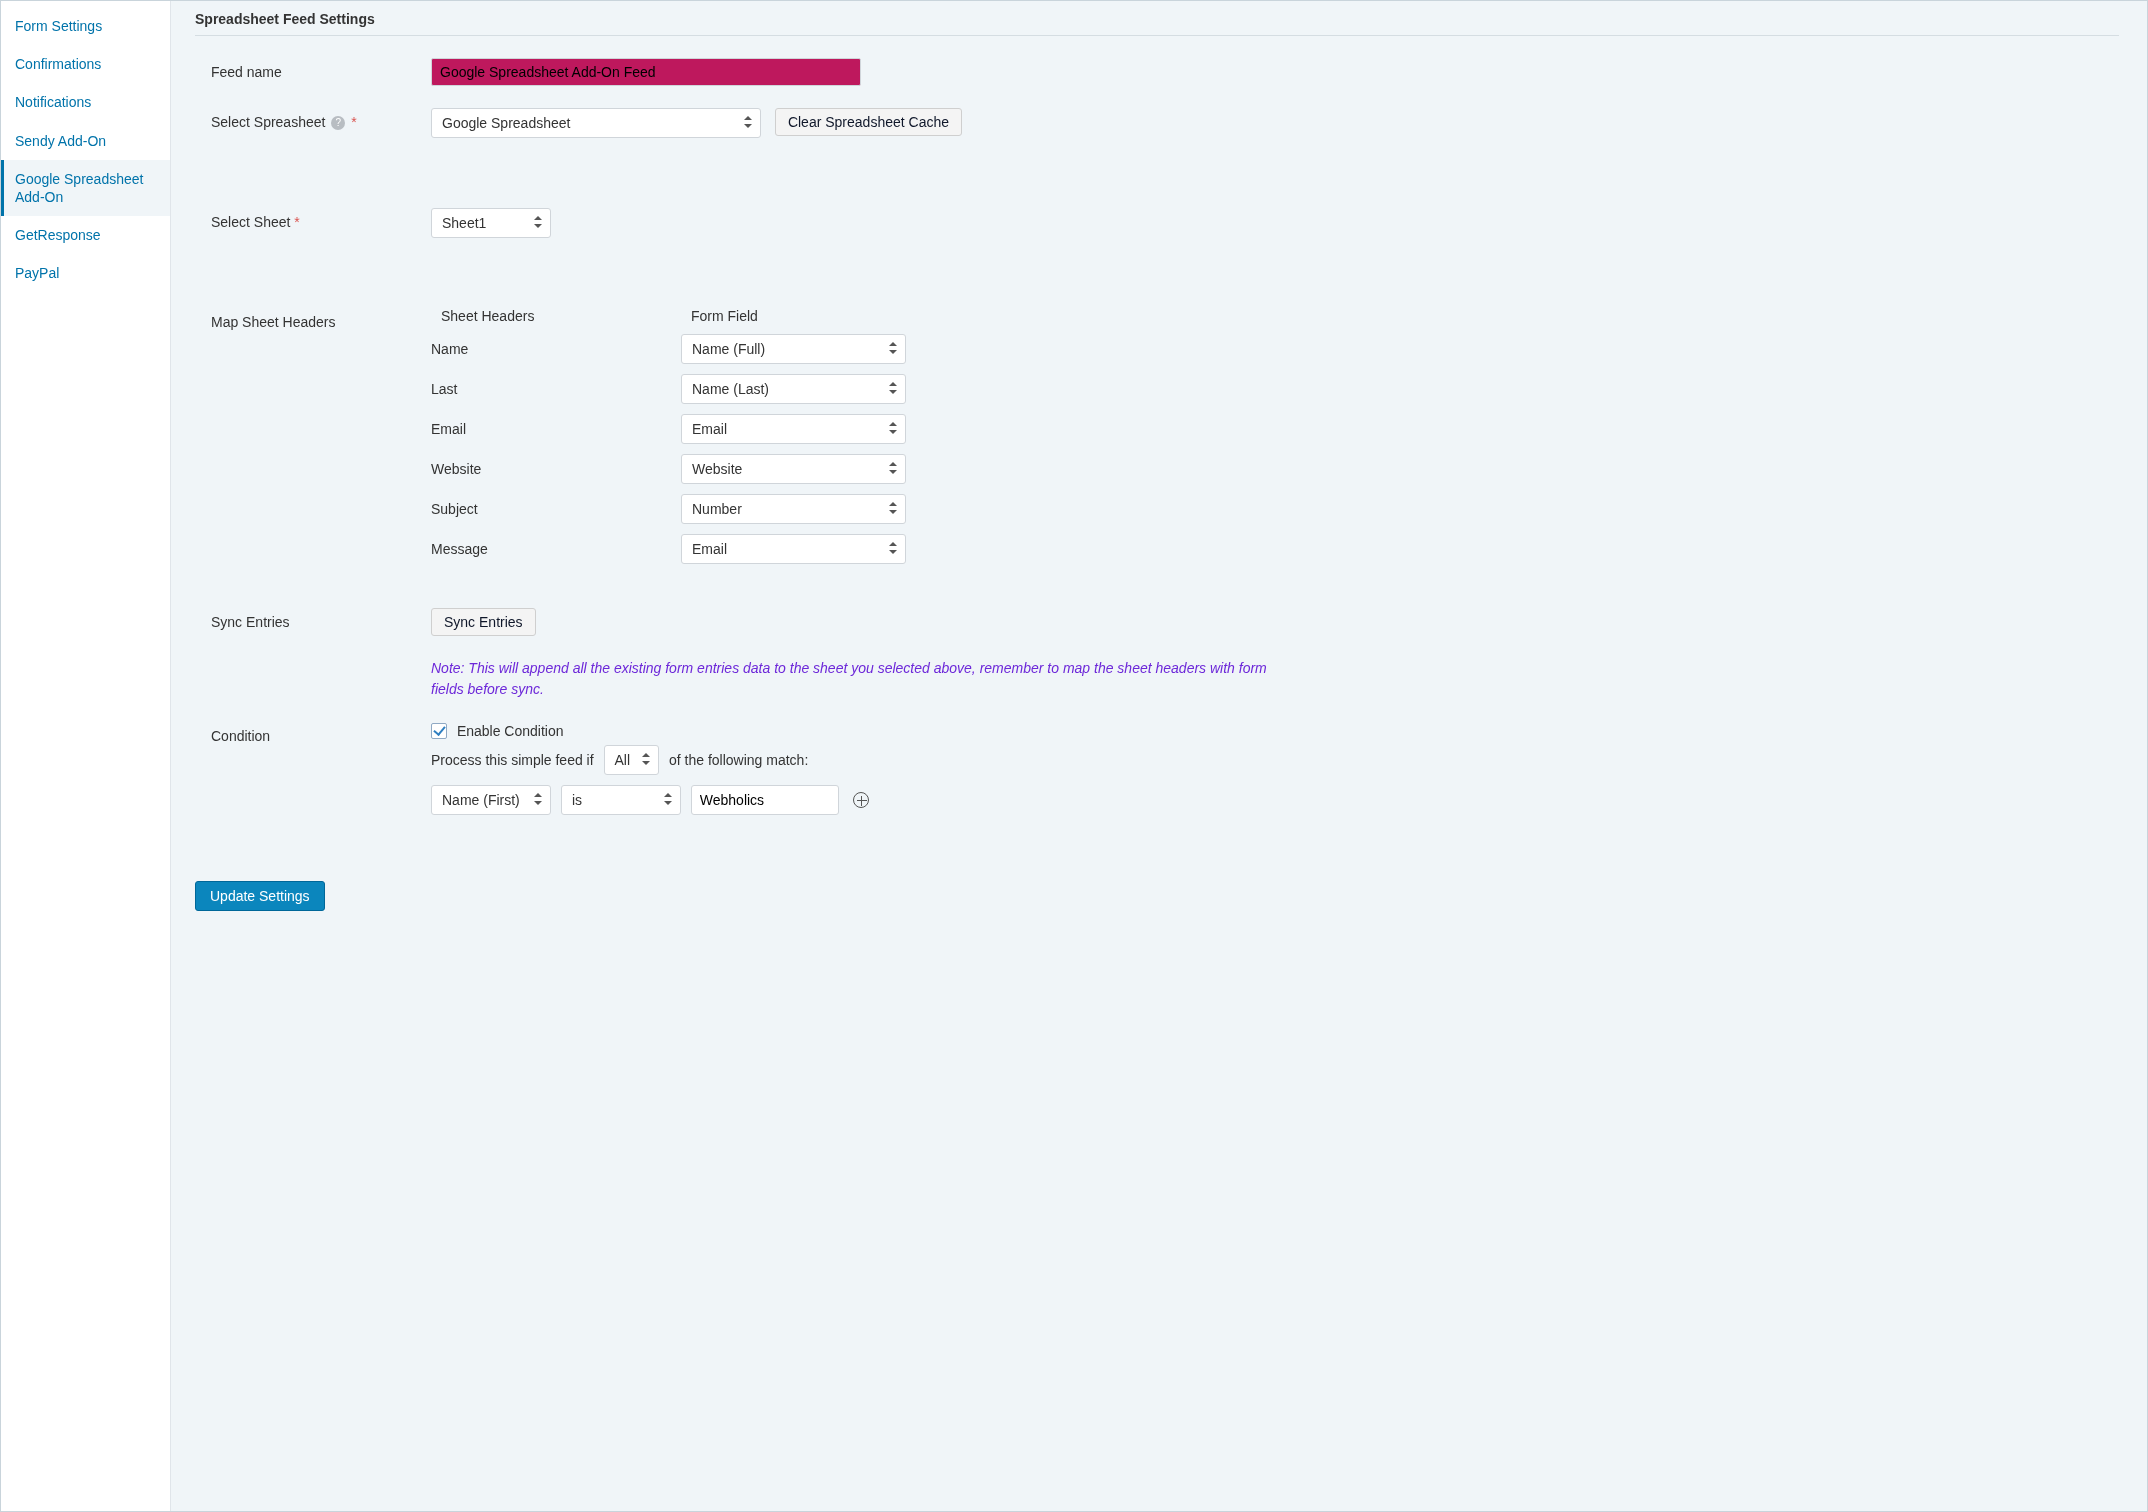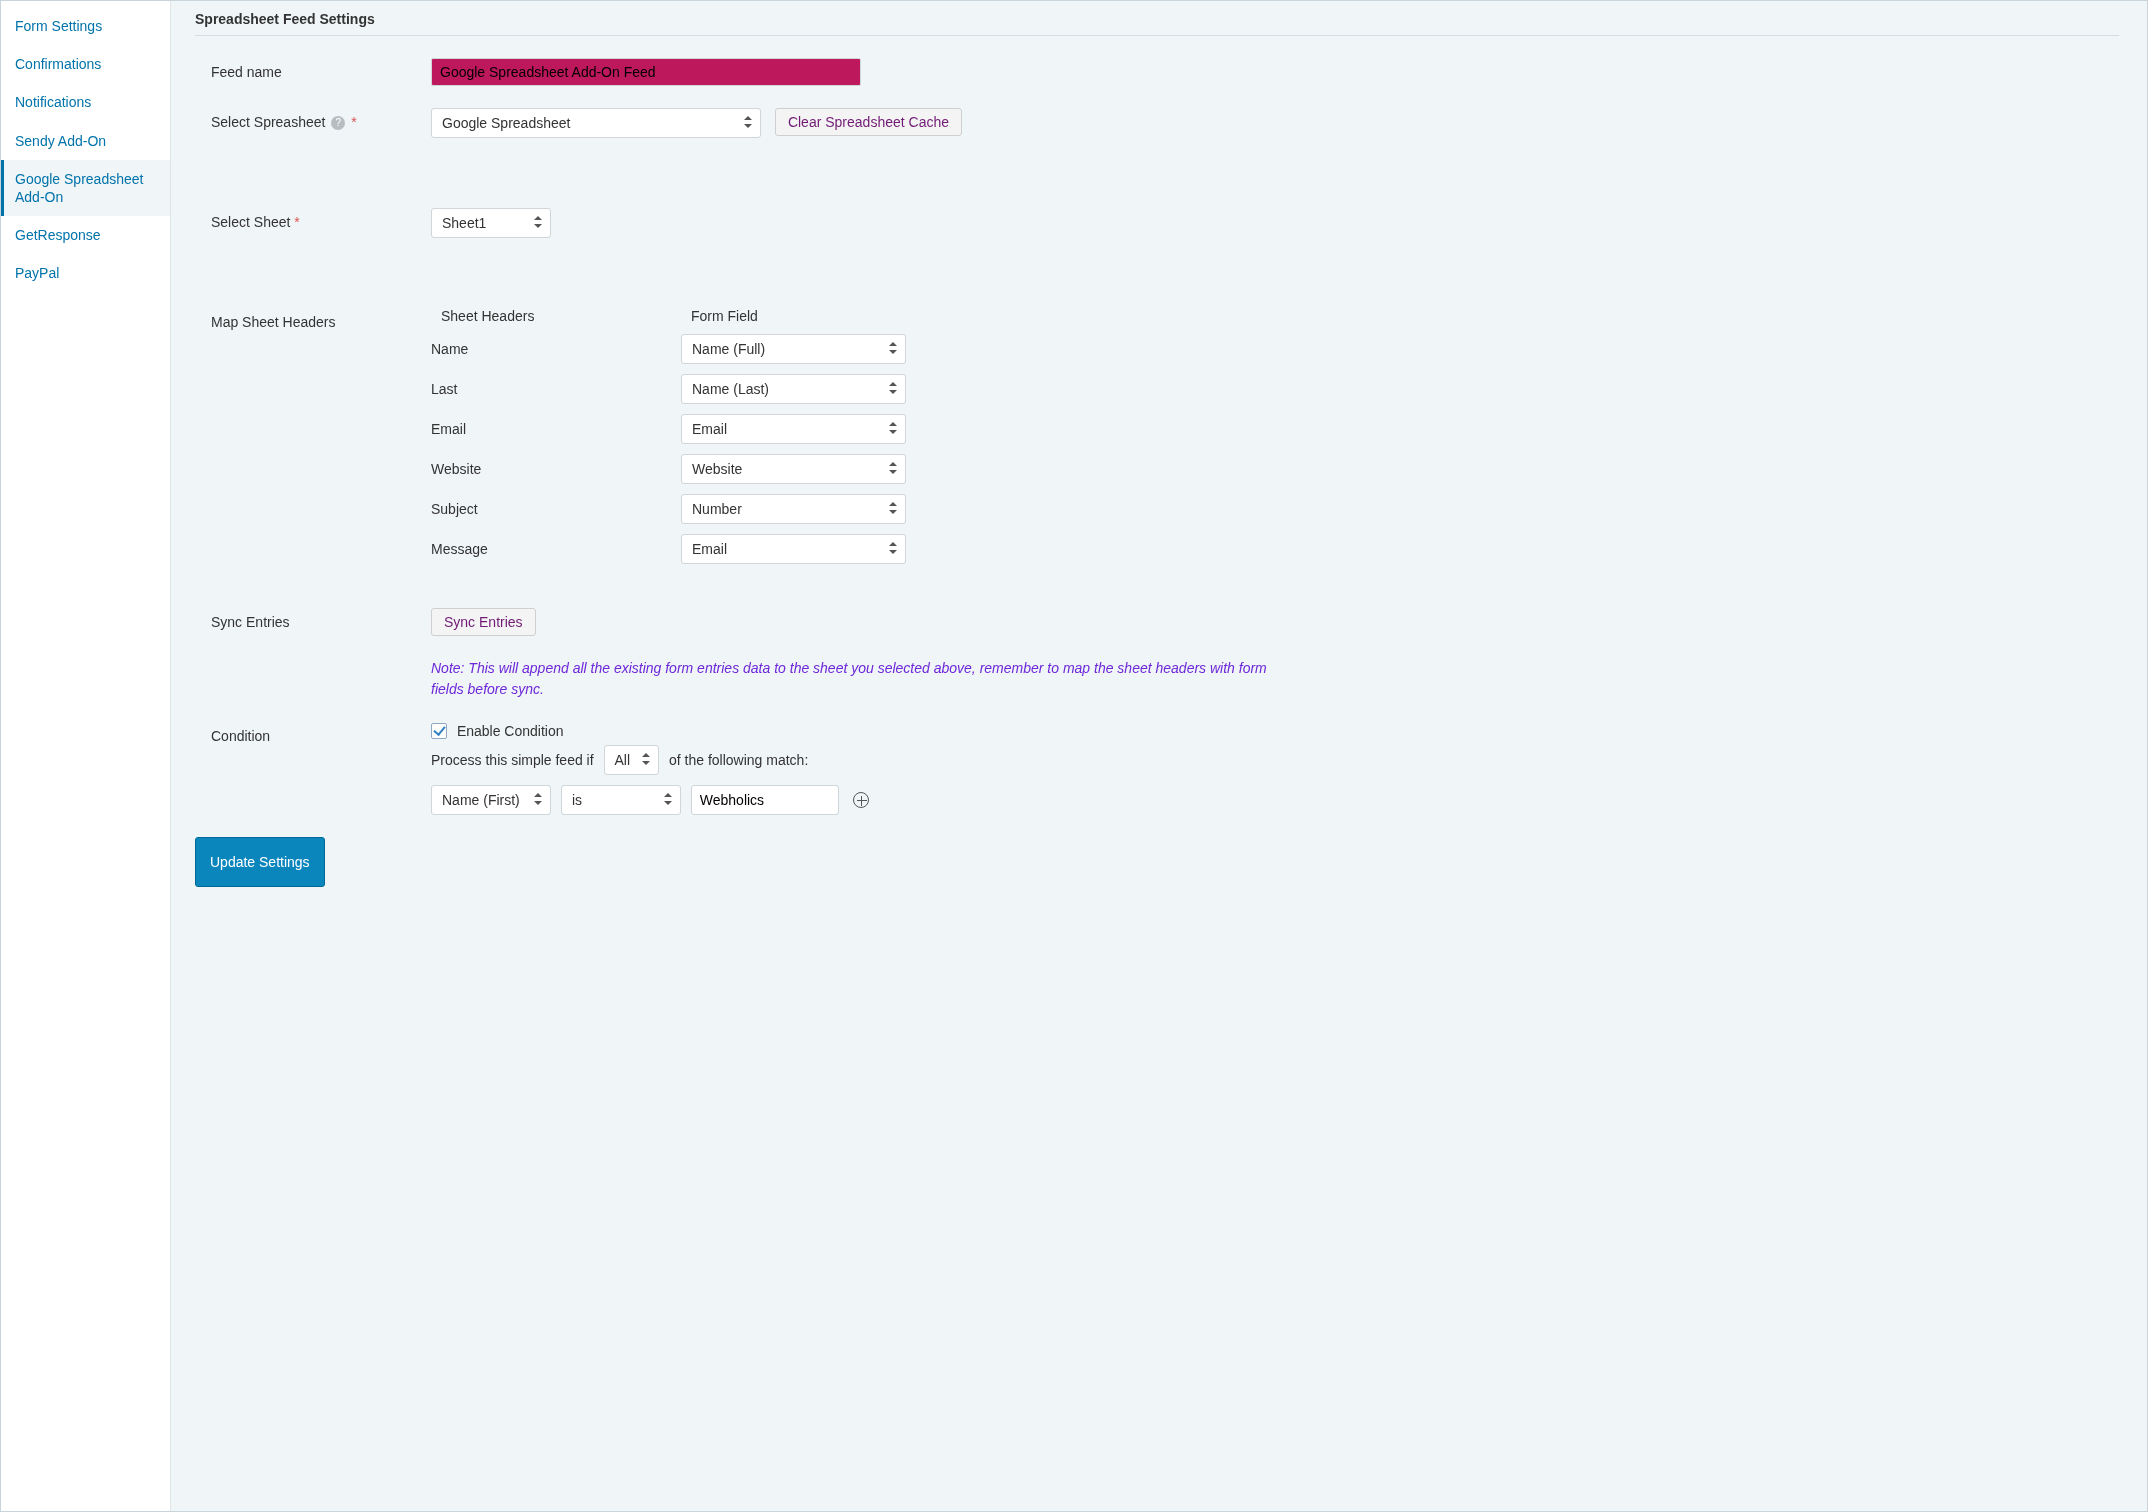--- a/index.html
+++ b/index.html
@@ -141,7 +141,7 @@
     border-radius: 3px;
     padding: 5px 12px;
     font-size: 14px;
-    color: #701a75;
+    color: #0f172a;
     cursor: pointer;
     vertical-align: top;
     margin-left: 10px;

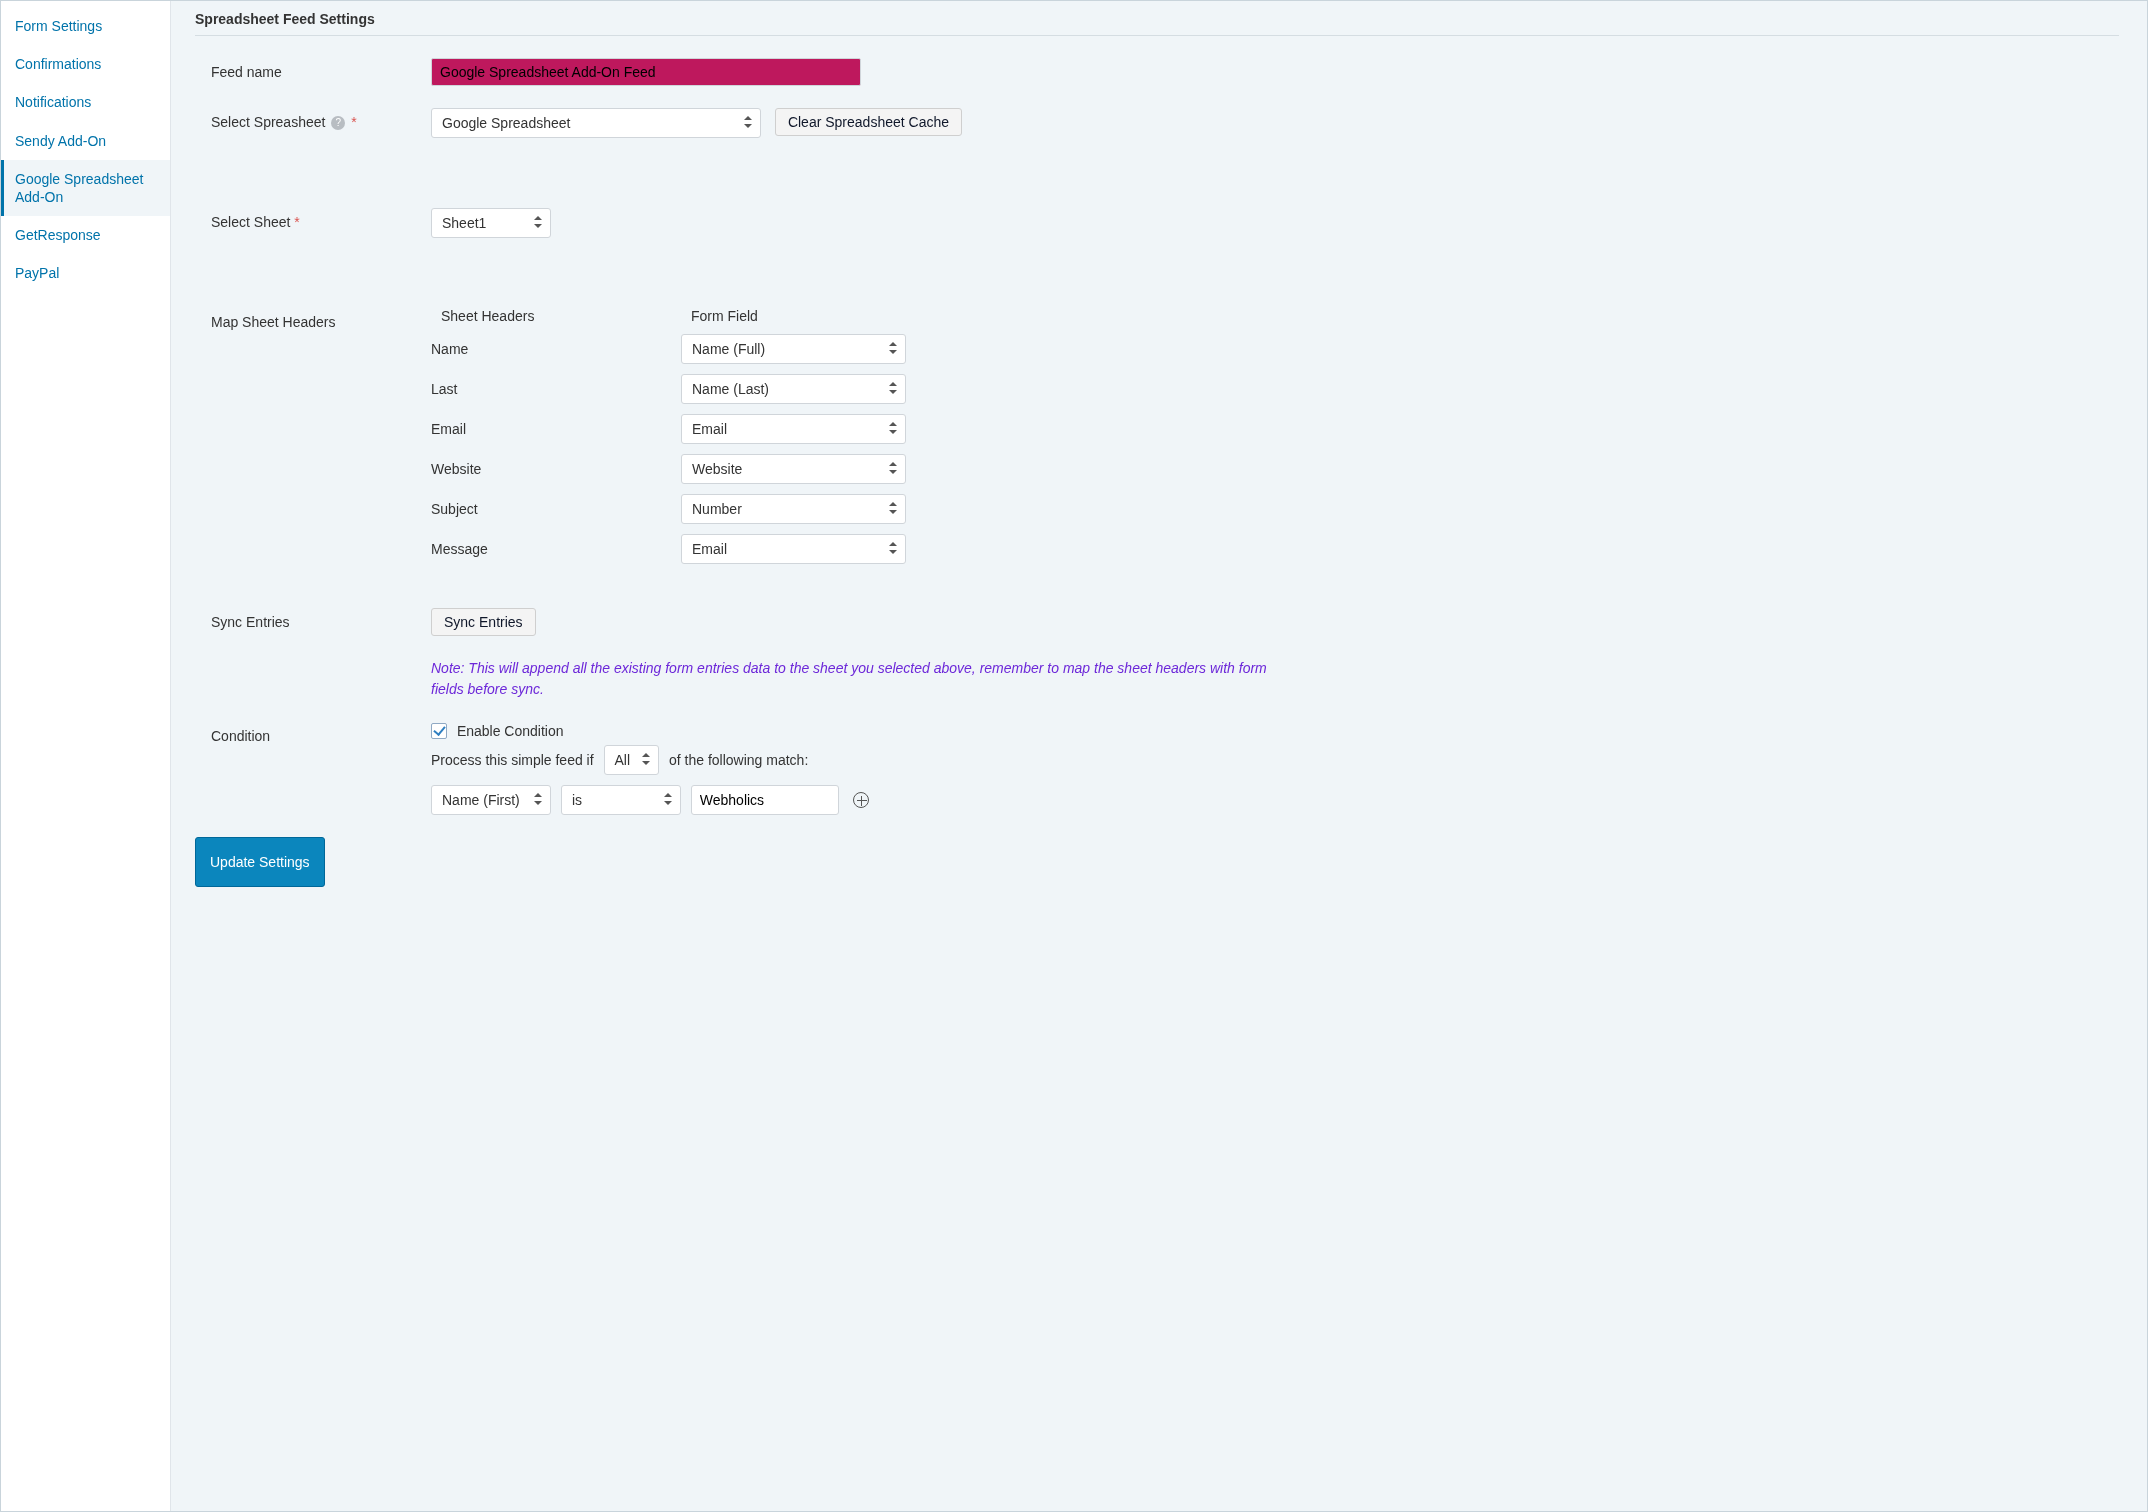--- a/index.html
+++ b/index.html
@@ -152,10 +152,11 @@
     background: #0b86bd;
     border: 1px solid #006799;
     border-radius: 3px;
-    padding: 16px 14px;
+    padding: 6px 14px;
     font-size: 14px;
     color: #fff;
     cursor: pointer;
+    margin-top: 44px;
   }
   
   .map-header {

